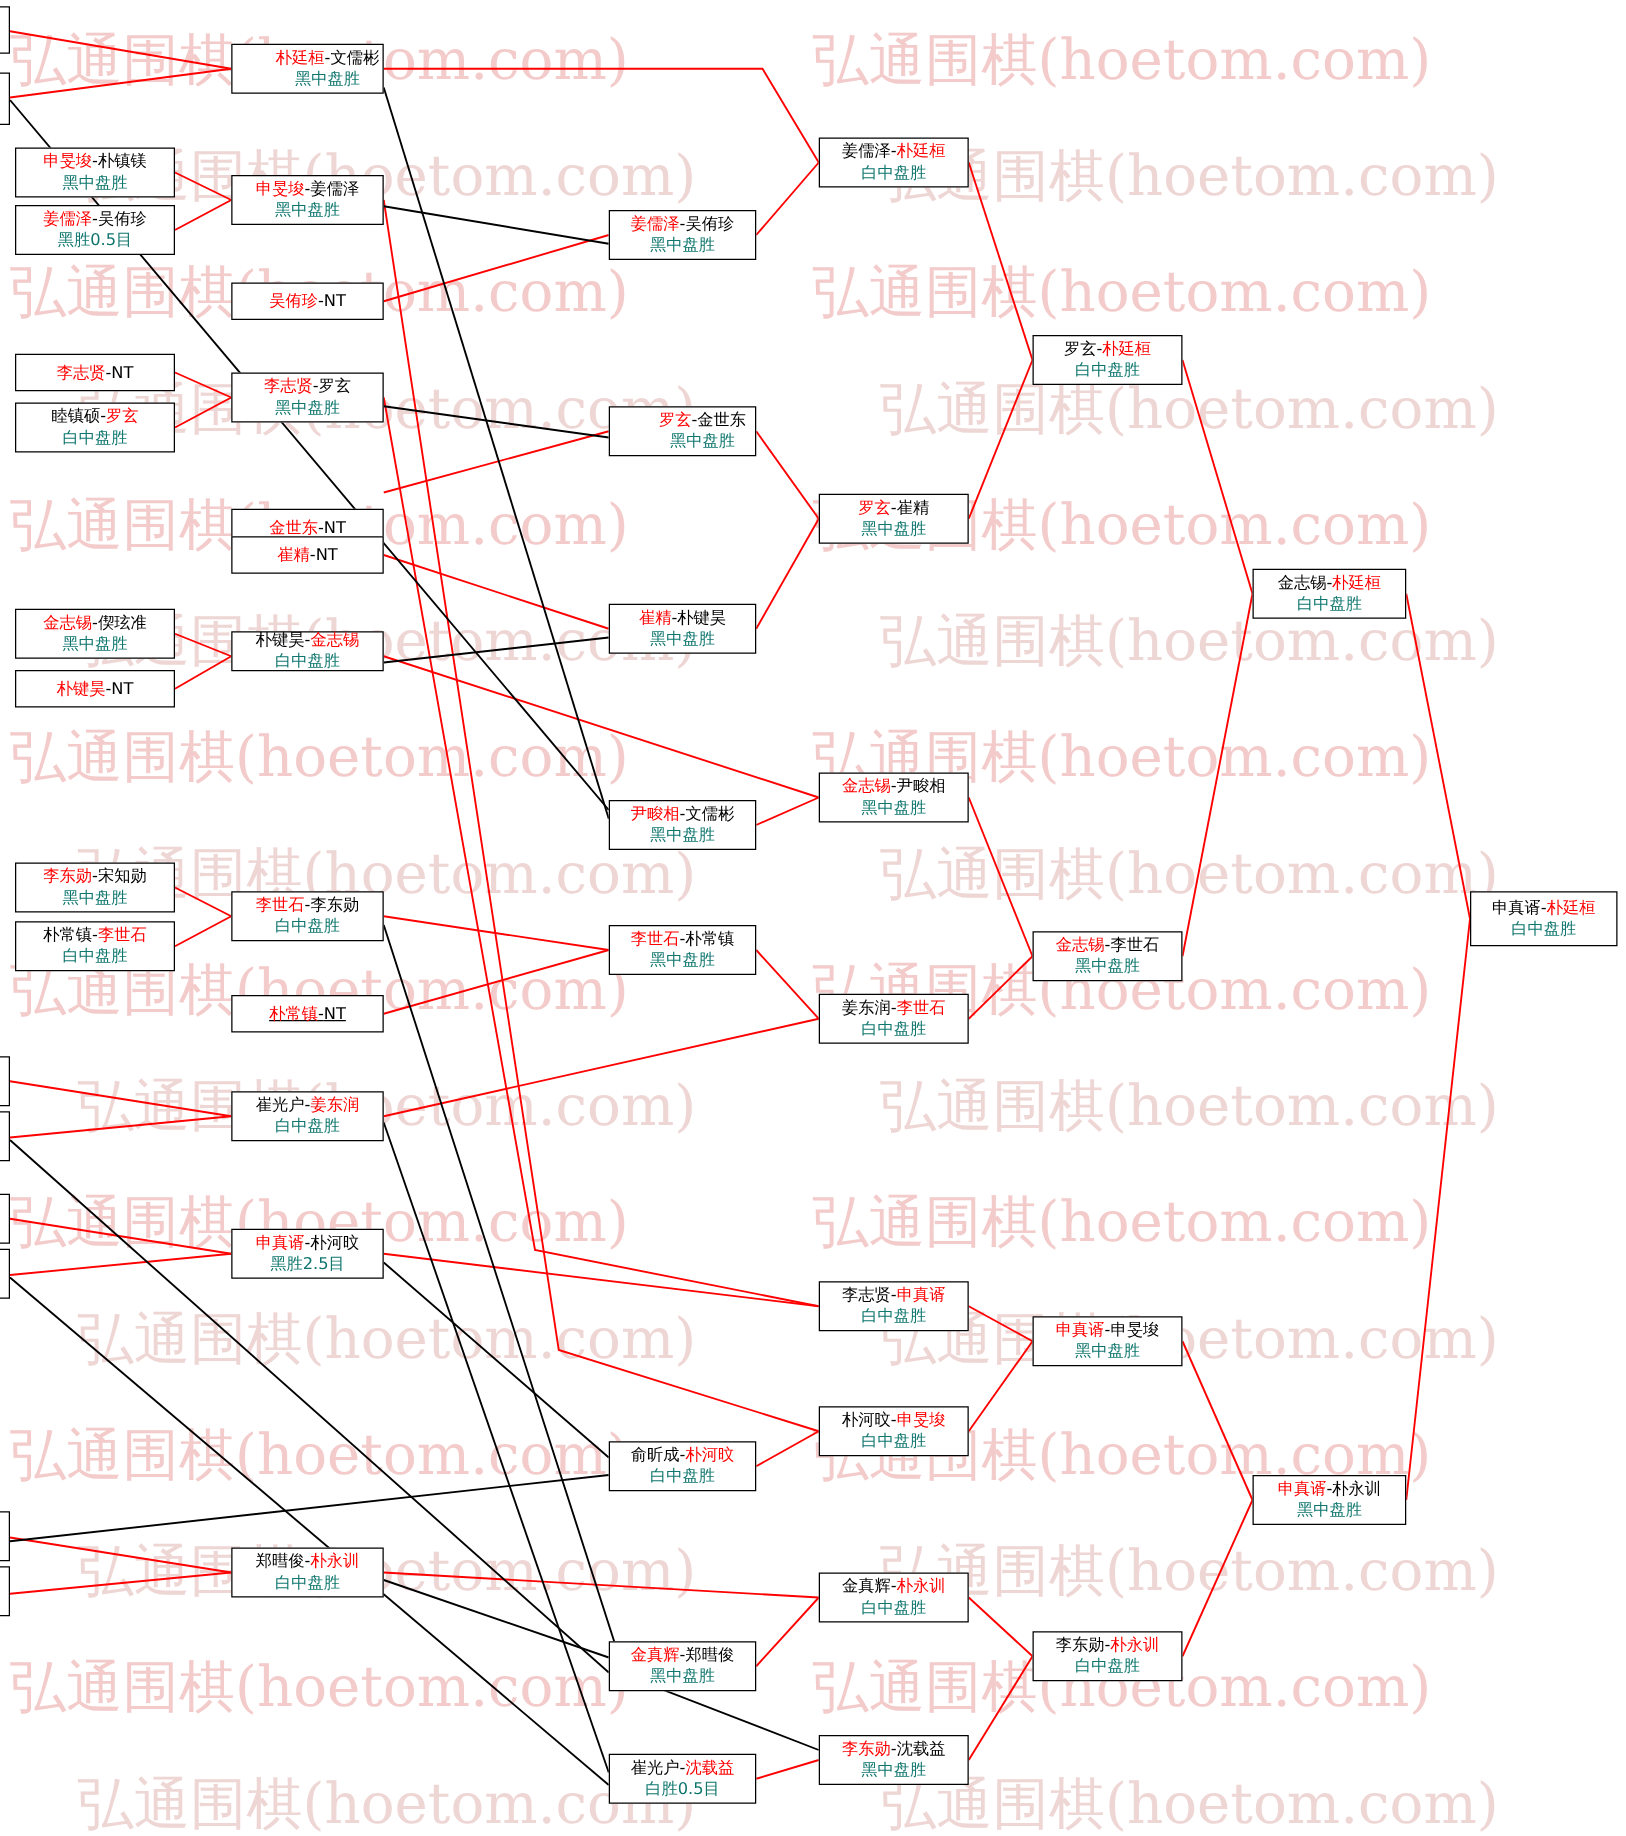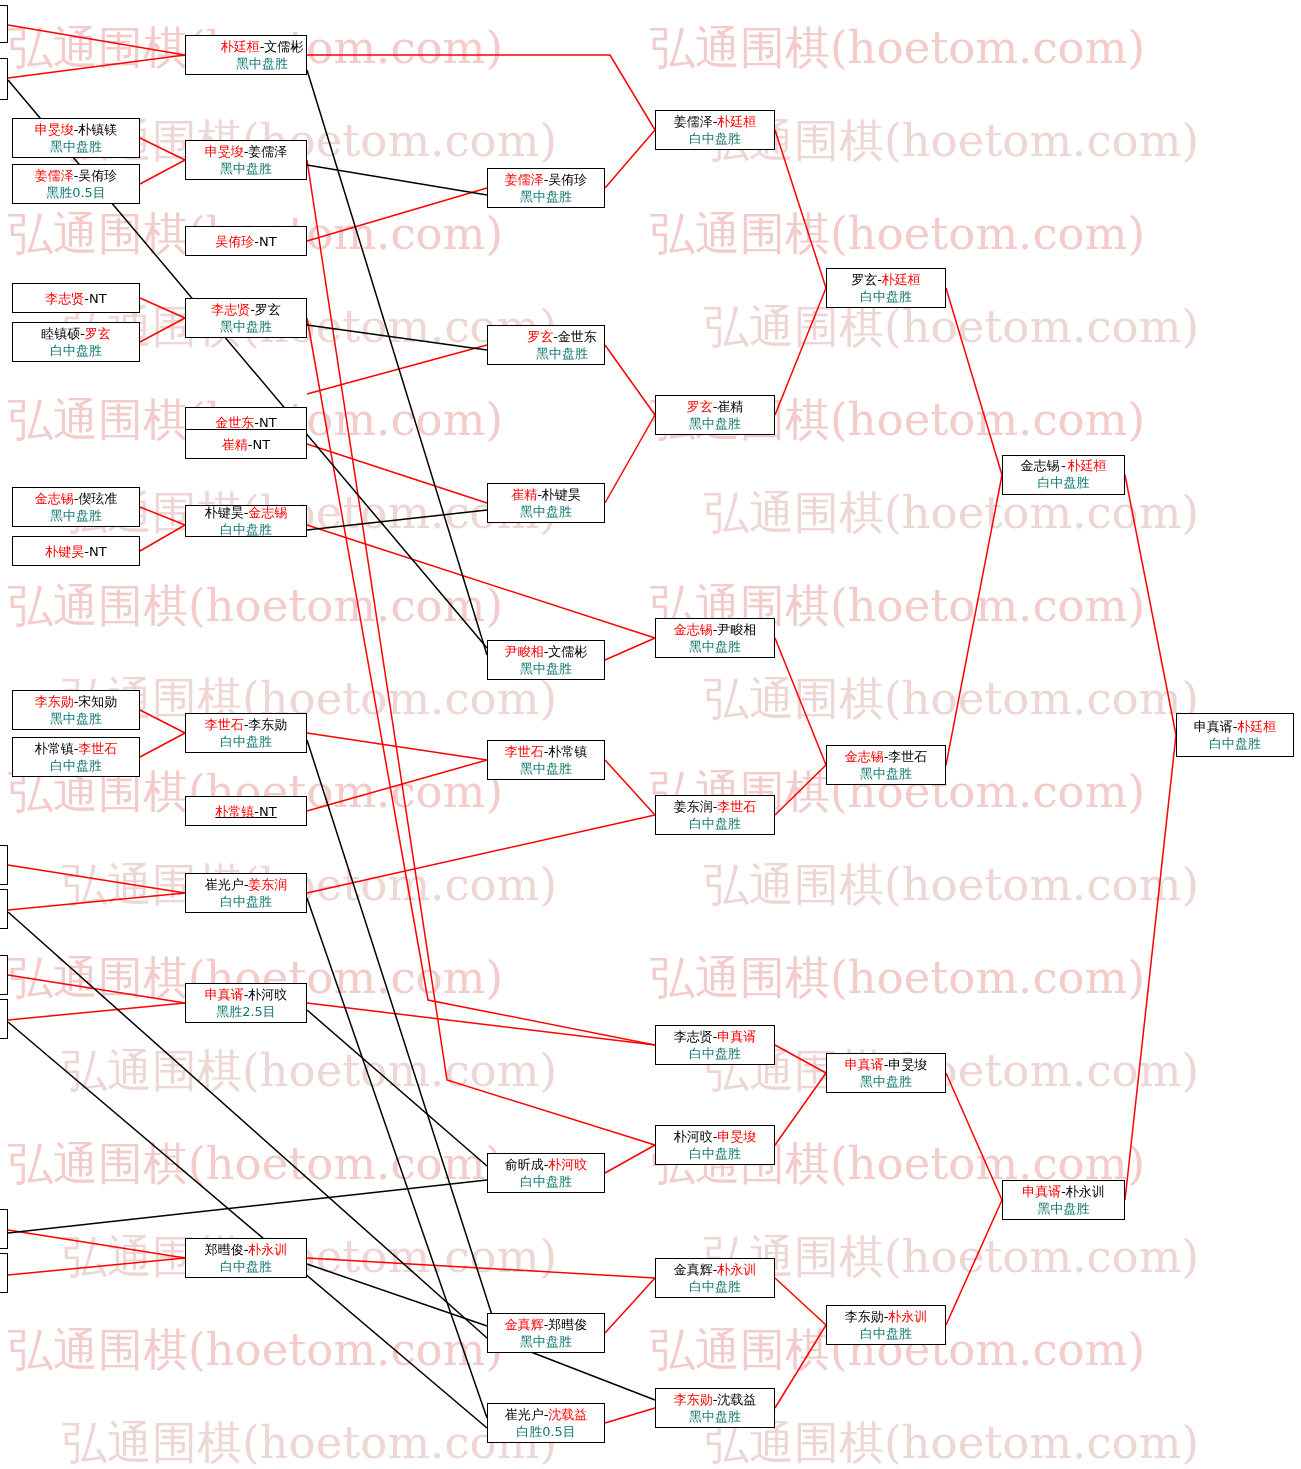--- a/index.html
+++ b/index.html
@@ -288,7 +288,7 @@
         <div><span class="lose">李东勋</span><span class="lose">-</span><span class="win">朴永训</span></div>
         <div class="result">白中盘胜</div>
       </div>
-      <div class="box" style="left: 1002px; top: 455px; width: 123px; height: 40px; font-family: Liberation Mono, monospace;">
+      <div class="box" style="left: 1002px; top: 455px; width: 123px; height: 40px;">
         <div><span class="lose">金志锡</span><span class="lose">-</span><span class="win">朴廷桓</span></div>
         <div class="result">白中盘胜</div>
       </div>

